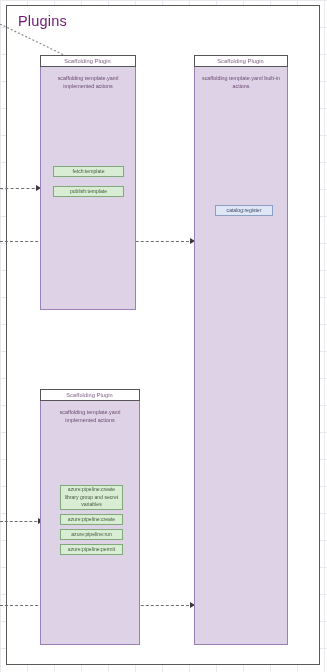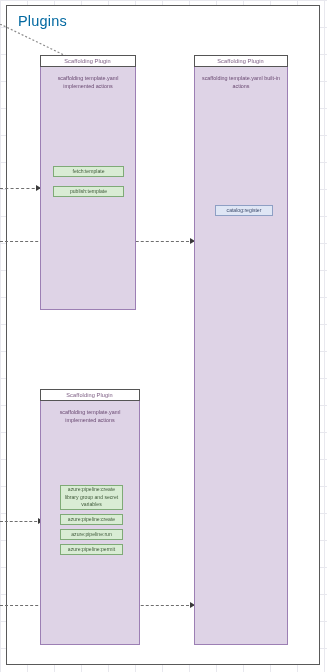--- a/index.html
+++ b/index.html
@@ -17,7 +17,7 @@
   .container{position:absolute;left:6px;top:5px;width:314px;height:660px;
              background:#ffffff;border:1.5px solid #595959;box-sizing:border-box;}
 
-  .title{position:absolute;left:18px;top:13px;font-size:14.5px;color:#0369a1;
+  .title{position:absolute;left:18px;top:13px;font-size:14.5px;color:#701a75;
          letter-spacing:.2px;white-space:nowrap;}
 
   

